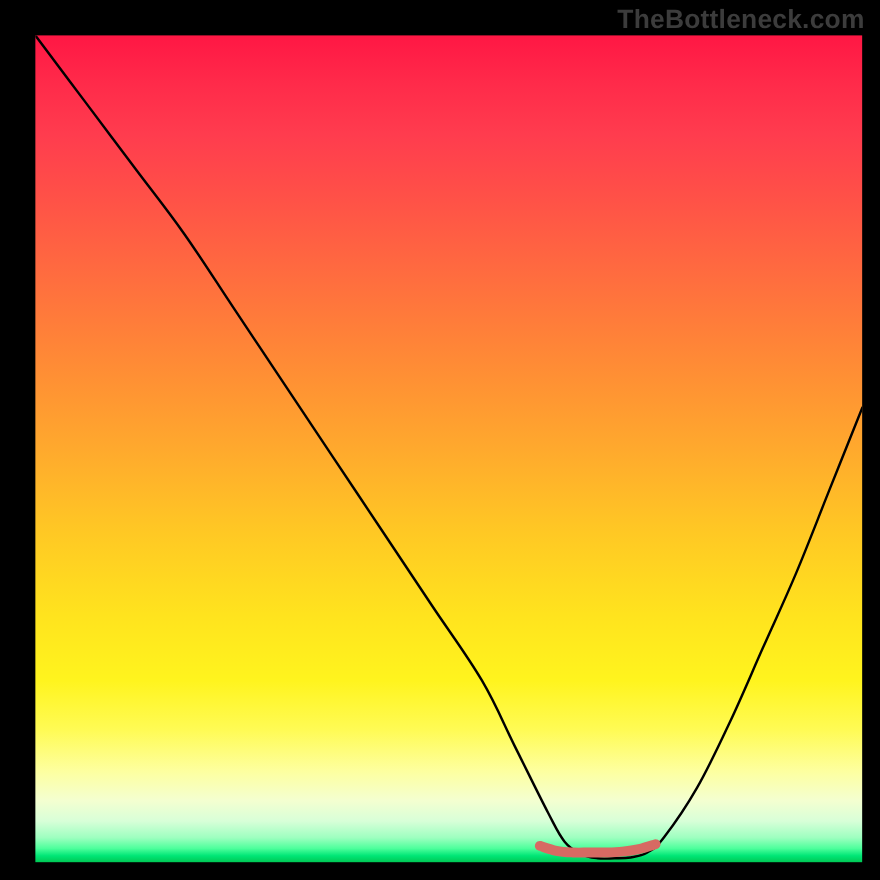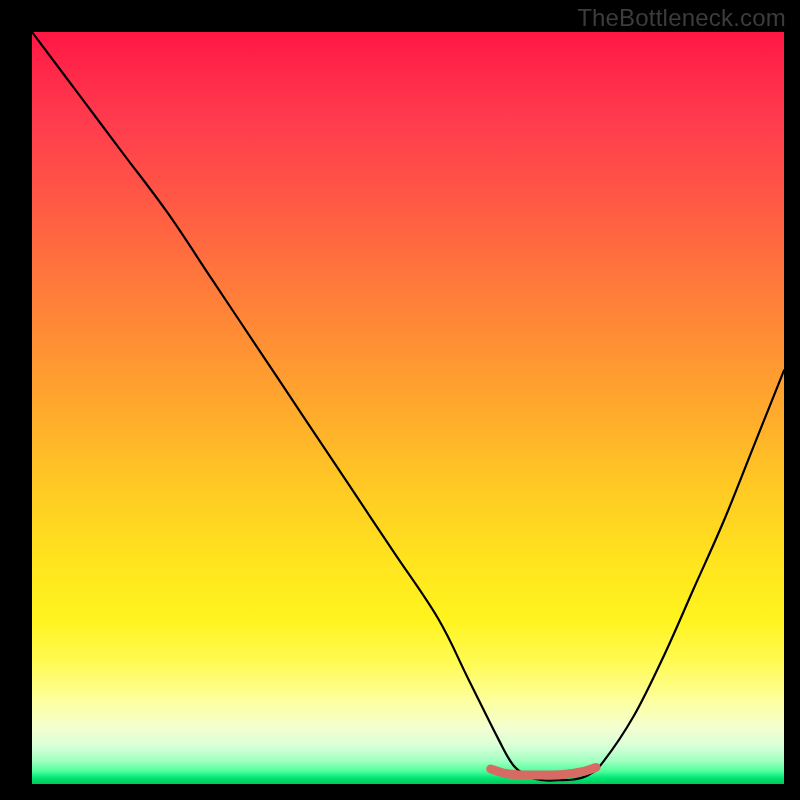--- a/index.html
+++ b/index.html
@@ -65,7 +65,7 @@
     right: 14px;
     color: #3c3c3c;
     font-size: 24px;
-    font-weight: 400;
+    font-weight: 700;
     letter-spacing: 0.2px;
     user-select: none;
   }

